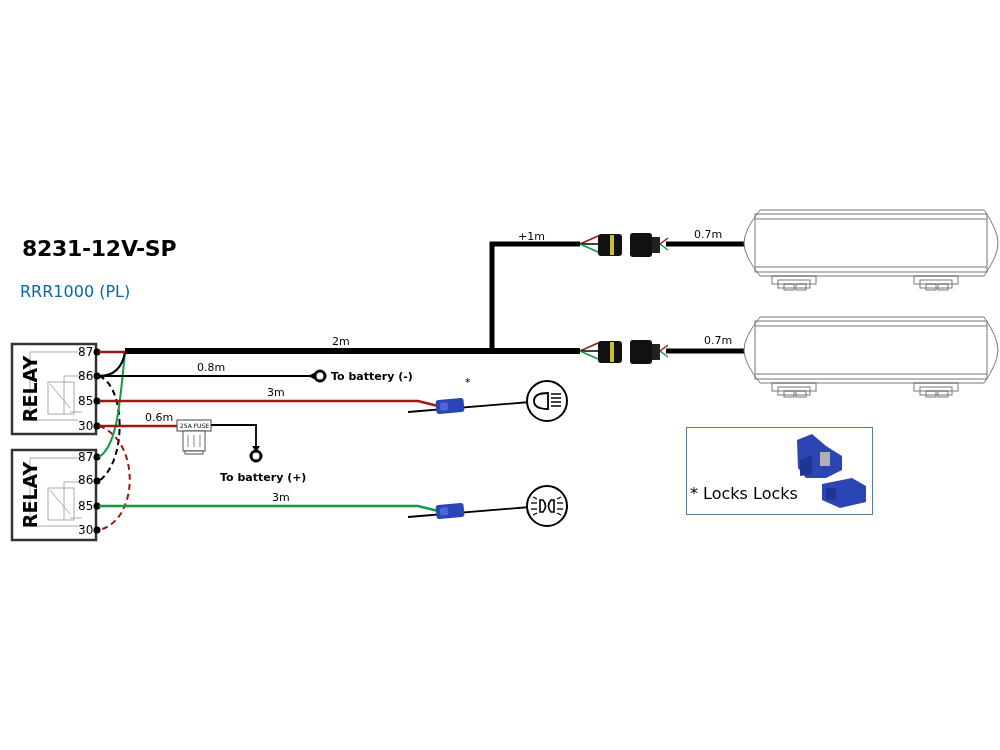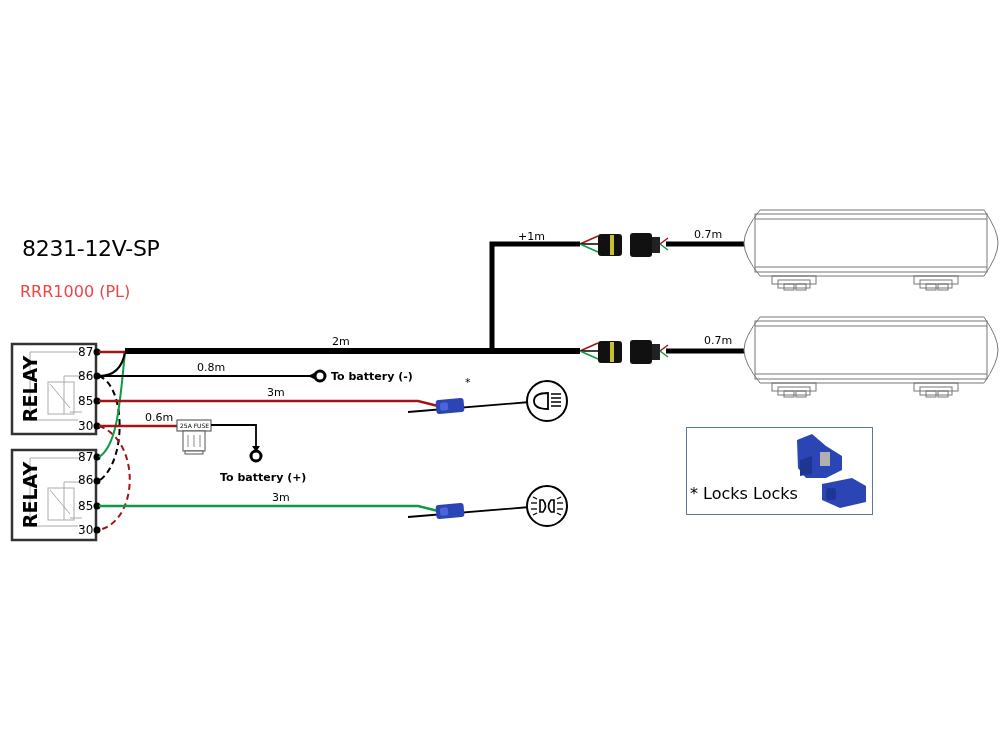--- a/index.html
+++ b/index.html
@@ -5,7 +5,7 @@
     html, body { margin: 0; padding: 0; background: #ffffff; }
     body { width: 1000px; height: 750px; position: relative; overflow: hidden; font-family: "DejaVu Sans", "Liberation Sans", sans-serif; }
     .abs { position: absolute; }
-    .title { left: 22px; top: 236px; font-size: 22px; font-weight: normal; color: #000; font-family: "DejaVu Sans", sans-serif; letter-spacing: -0.3px; }
+    .title { left: 22px; top: 236px; font-size: 22px; font-weight: bold; color: #000; font-family: "DejaVu Sans", sans-serif; letter-spacing: -0.3px; }
     .subtitle { left: 20px; top: 282px; font-size: 16px; color: #ef4444; font-family: "DejaVu Sans", sans-serif; }
     svg.diagram { position: absolute; left: 0; top: 0; }
     .lbl { font-family: "DejaVu Sans", sans-serif; font-size: 11px; fill: #000; }

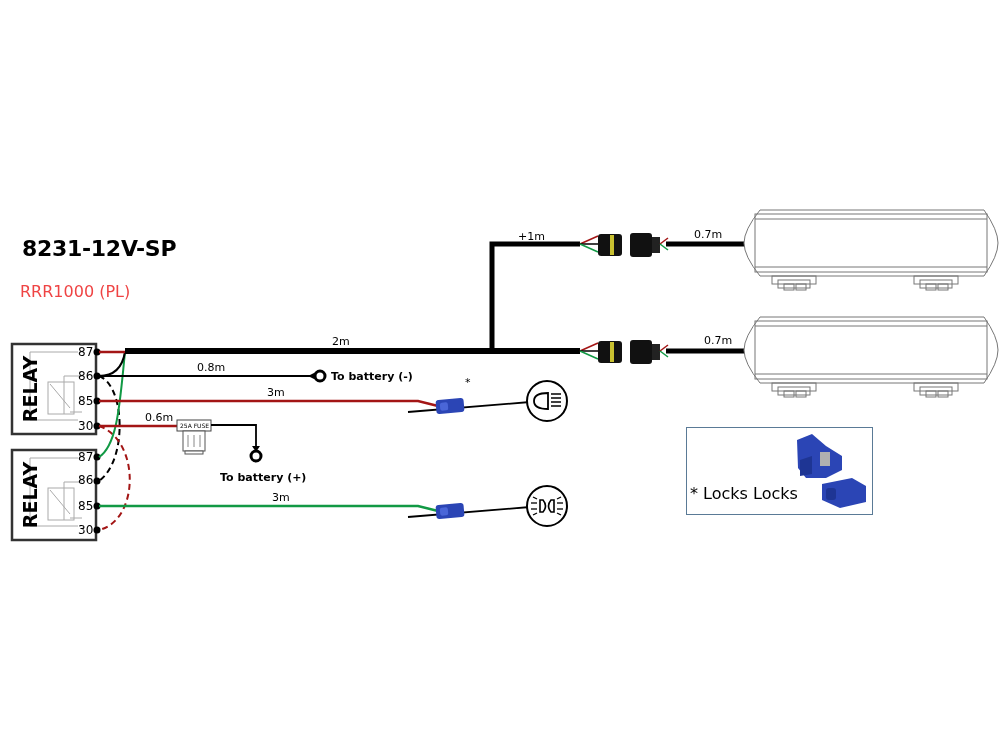--- a/index.html
+++ b/index.html
@@ -6,7 +6,7 @@
     body { width: 1000px; height: 750px; position: relative; overflow: hidden; font-family: "DejaVu Sans", "Liberation Sans", sans-serif; }
     .abs { position: absolute; }
     .title { left: 22px; top: 236px; font-size: 22px; font-weight: bold; color: #000; font-family: "DejaVu Sans", sans-serif; letter-spacing: -0.3px; }
-    .subtitle { left: 20px; top: 282px; font-size: 16px; color: #ef4444; font-family: "DejaVu Sans", sans-serif; }
+    .subtitle { left: 20px; top: 282px; font-size: 16px; color: #0369a1; font-family: "DejaVu Sans", sans-serif; }
     svg.diagram { position: absolute; left: 0; top: 0; }
     .lbl { font-family: "DejaVu Sans", sans-serif; font-size: 11px; fill: #000; }
     .lbl-b { font-family: "DejaVu Sans", sans-serif; font-size: 11px; font-weight: bold; fill: #000; }

